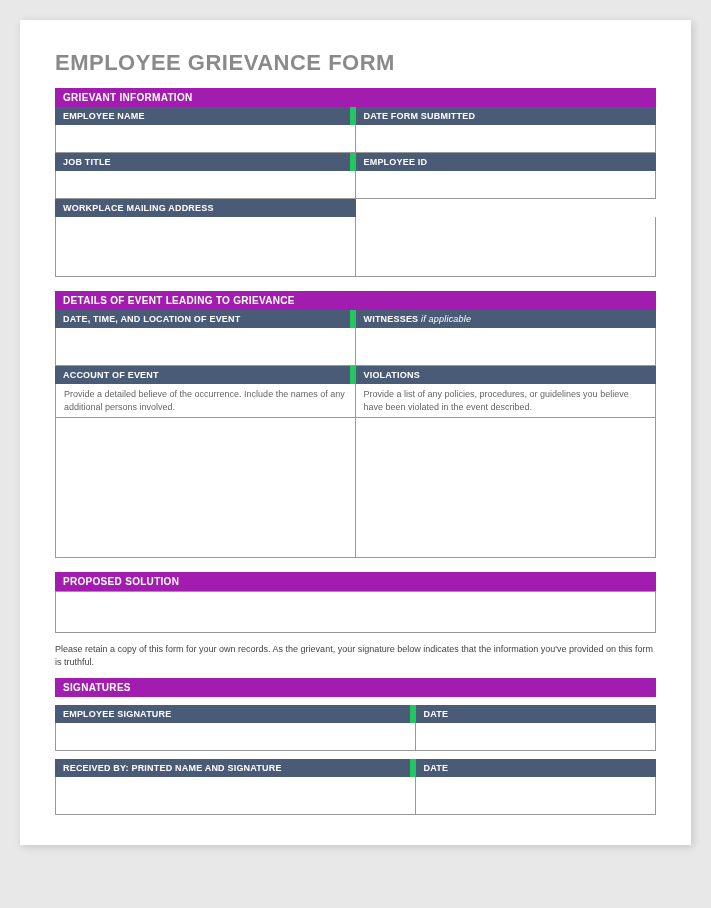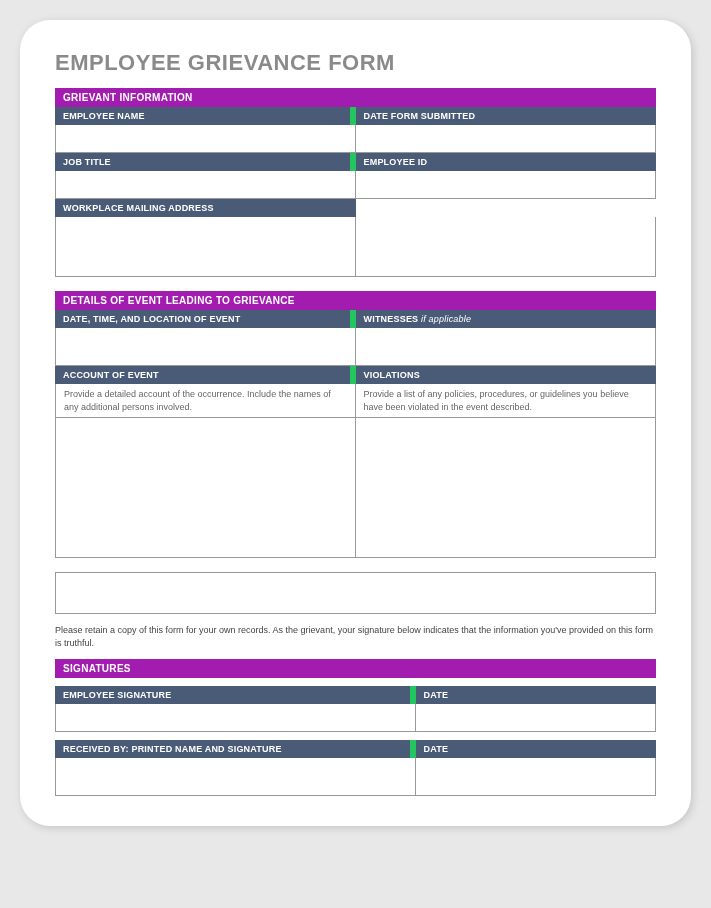--- a/index.html
+++ b/index.html
@@ -19,7 +19,6 @@
       width: 671px;
       padding: 30px 35px;
       box-shadow: 2px 2px 8px rgba(0,0,0,0.15);
-      border-radius: 30px;
     }
     .form-title {
       color: #8a8a8a;

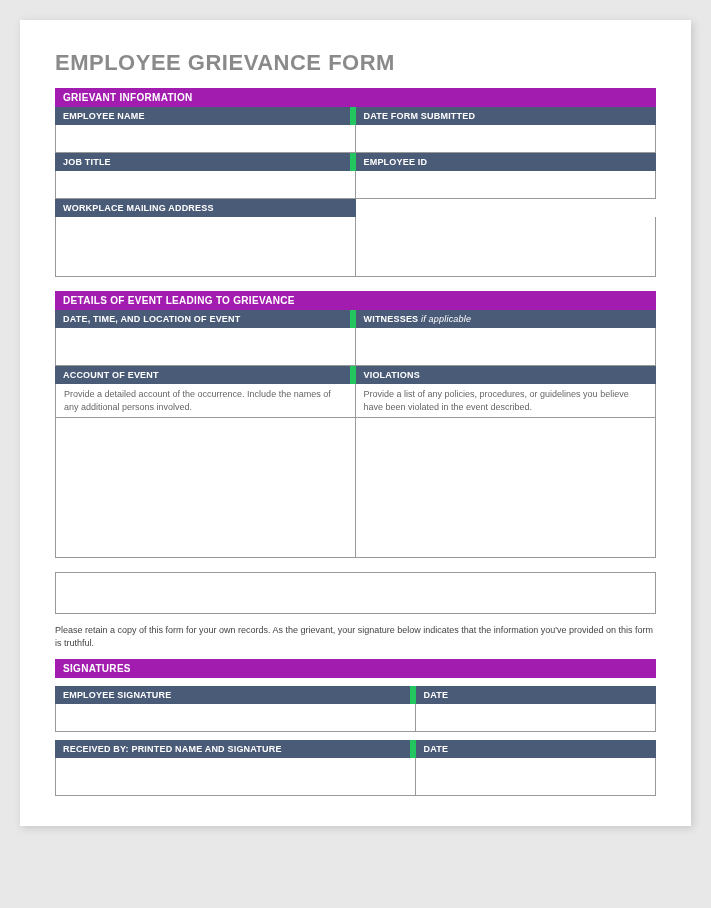--- a/index.html
+++ b/index.html
@@ -159,7 +159,7 @@
     <div class="cell-header w50">VIOLATIONS</div>
   </div>
   <div class="row">
-    <div class="hint-cell w50">Provide a detailed account of the occurrence. Include the names of any additional persons involved.</div>
+    <div class="hint-cell w50">Provide a detailed believe of the occurrence. Include the names of any additional persons involved.</div>
     <div class="hint-cell w50">Provide a list of any policies, procedures, or guidelines you believe have been violated in the event described.</div>
   </div>
   <div class="row">

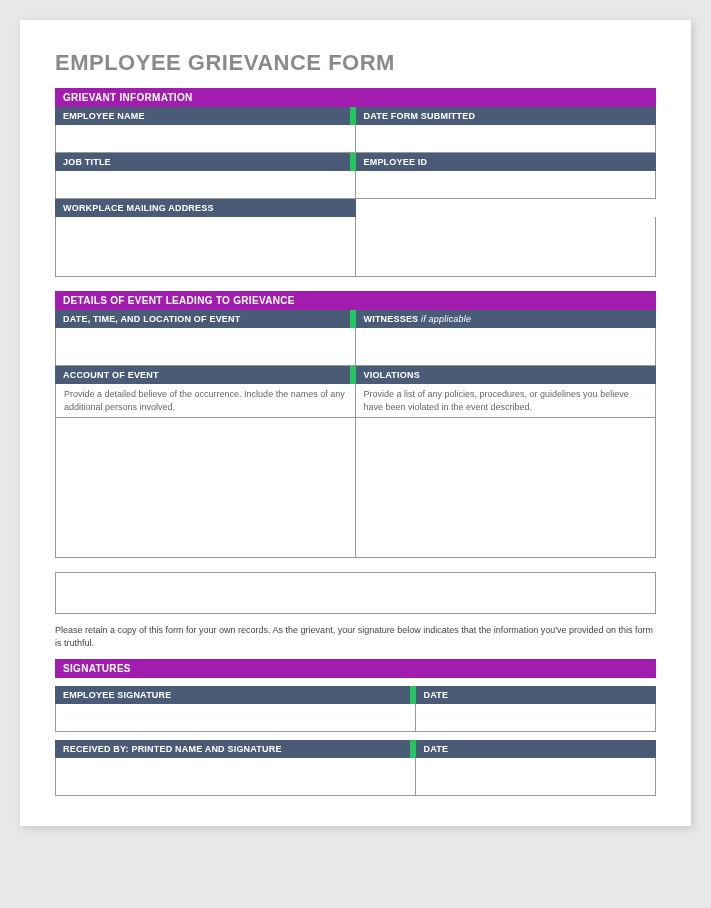--- a/index.html
+++ b/index.html
@@ -169,6 +169,7 @@
 
   <div class="gap"></div>
 
+  <div class="section-header">PROPOSED SOLUTION</div>
   <div class="row">
     <div class="cell-input cell-input-solution bordered-top w100"></div>
   </div>

